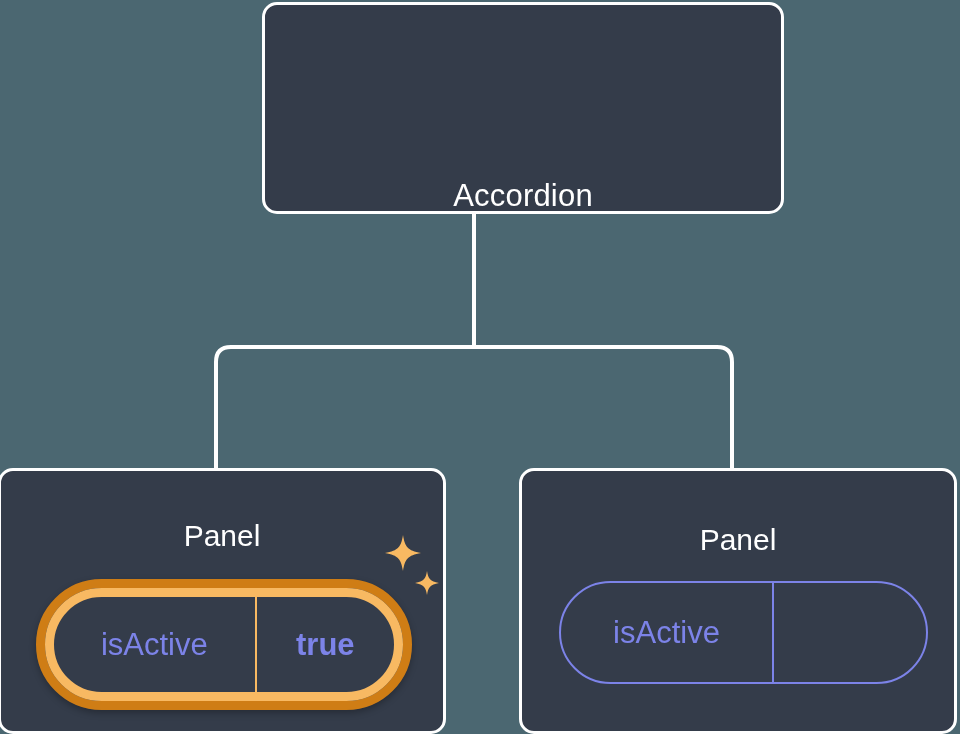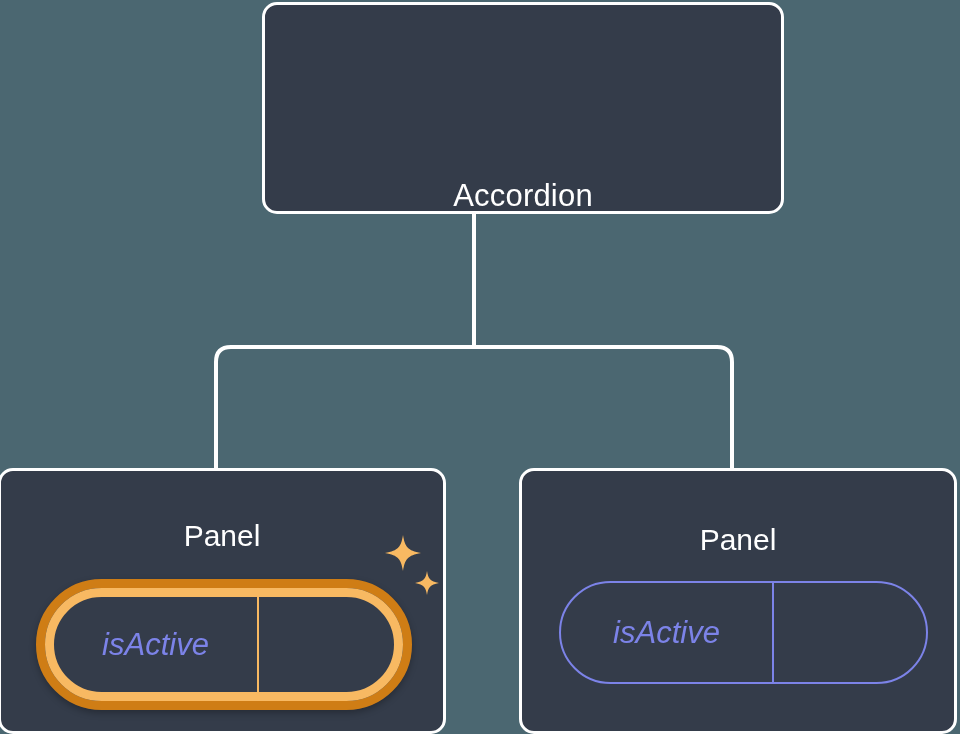--- a/index.html
+++ b/index.html
@@ -106,7 +106,6 @@
     align-items: center;
     justify-content: center;
     white-space: nowrap;
-    font-style: italic;
   }
 
   

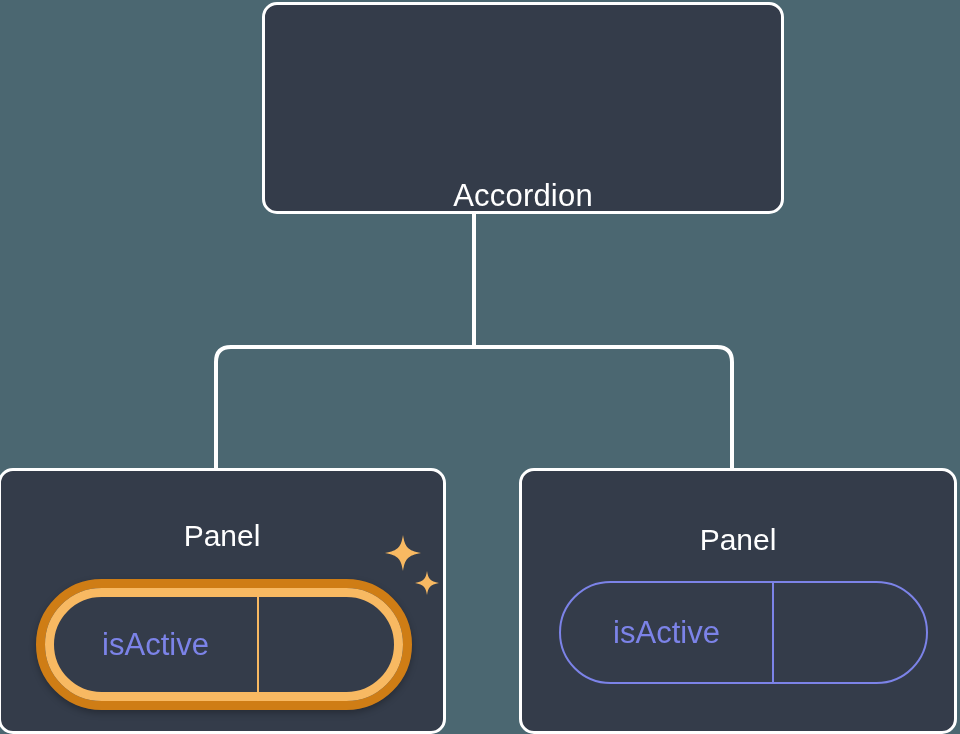--- a/index.html
+++ b/index.html
@@ -215,6 +215,7 @@
       <div class="pill-hl-outer"></div>
       <div class="pill-hl-inner">
         <div class="pill-cell pill-key">isActive</div>
+        <div class="pill-cell pill-val">true</div>
       </div>
     </div>
   </div>

